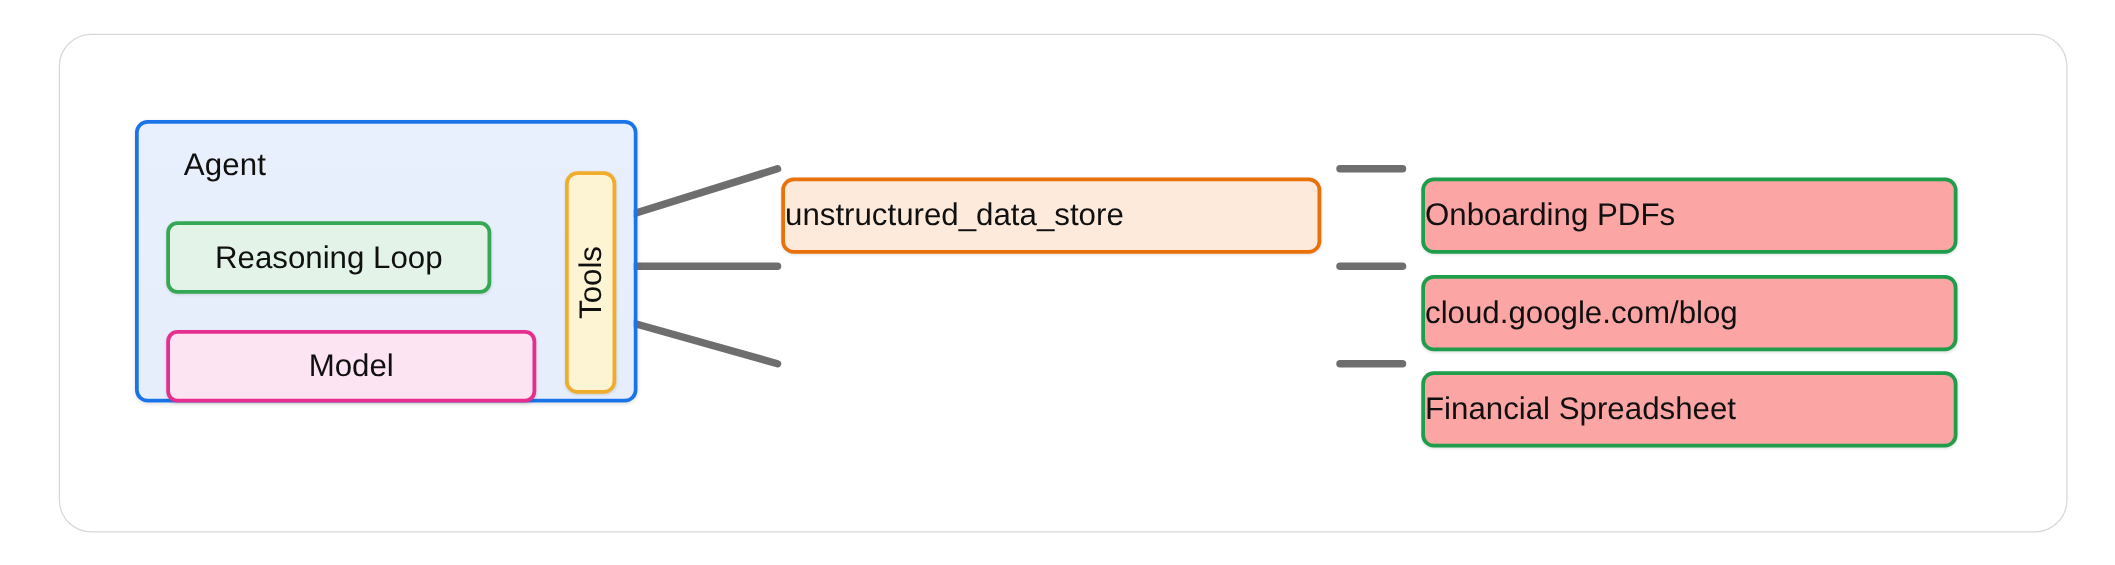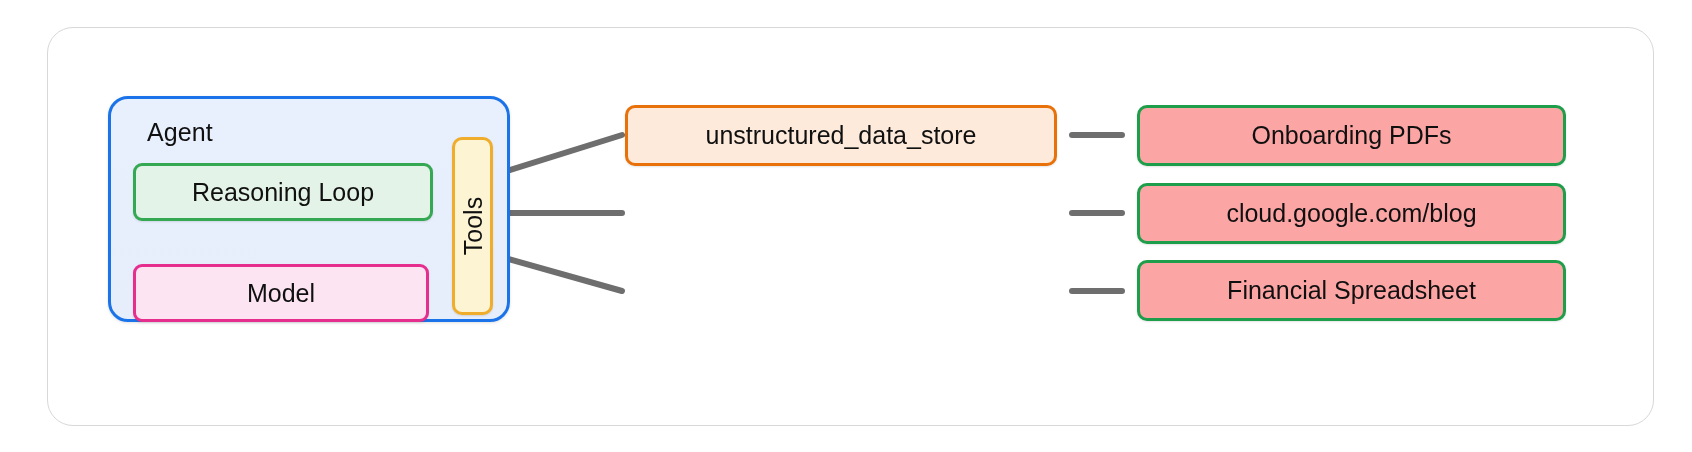--- a/index.html
+++ b/index.html
@@ -40,7 +40,7 @@
     height: 226px;
     box-sizing: border-box;
     border: 3px solid #1a73e8;
-    border-radius: 20px;
+    border-radius: 10px;
     background: linear-gradient(180deg, #e9f0fd 0%, #e6edfb 100%);
     box-shadow: 0 1px 3px rgba(60,64,67,0.16);
     padding-left: 28px;

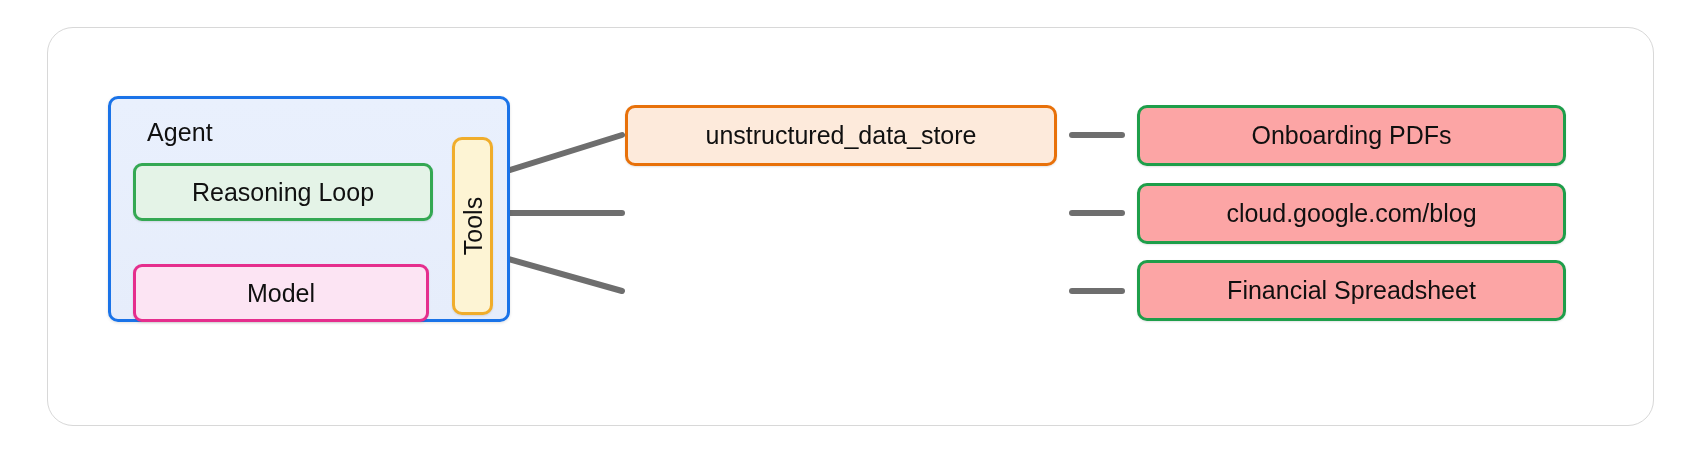--- a/index.html
+++ b/index.html
@@ -114,11 +114,12 @@
     border-radius: 10px;
     display: flex;
     align-items: center;
-    justify-content: center;
+    justify-content: flex-start;
     font-size: 25px;
     color: #101010;
     white-space: nowrap;
     box-shadow: 0 1px 2px rgba(60,64,67,0.14);
+    margin-top: 37px;
   }
   .store-box {
     left: 625px;

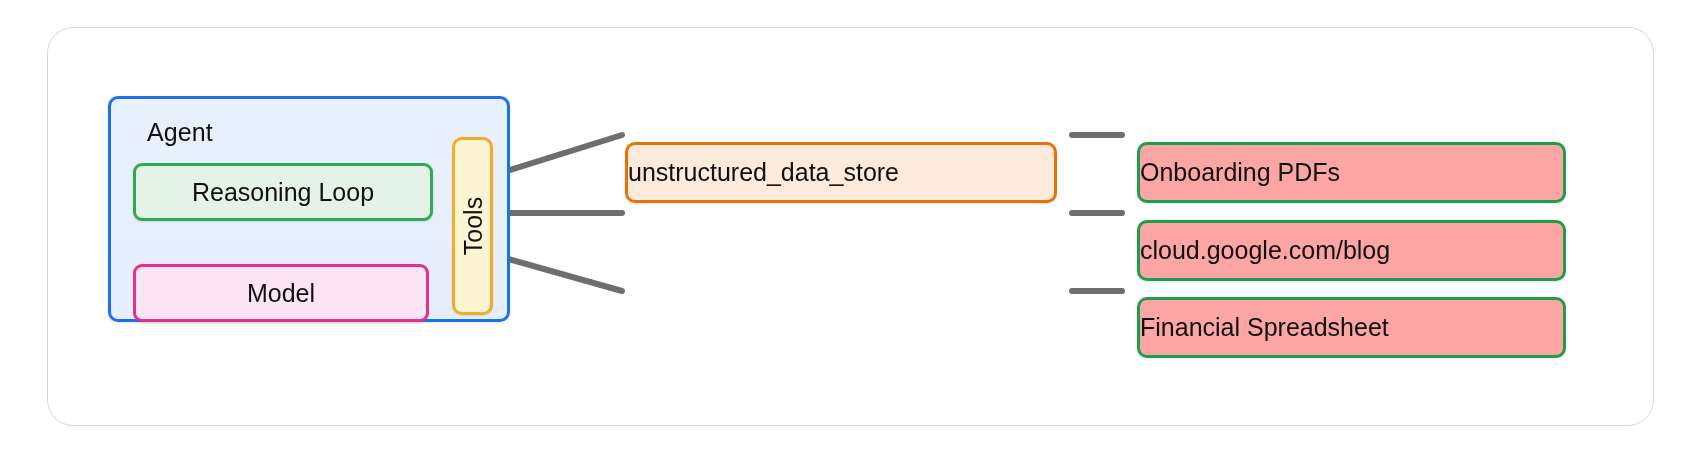--- a/index.html
+++ b/index.html
@@ -69,8 +69,8 @@
   }
   .chip-reasoning {
     left: 22px;
-    top: 64px;
-    width: 300px;
+    top: 78px;
+    width: 260px;
     height: 58px;
     border: 3px solid #34a853;
     background: #e4f3e7;

